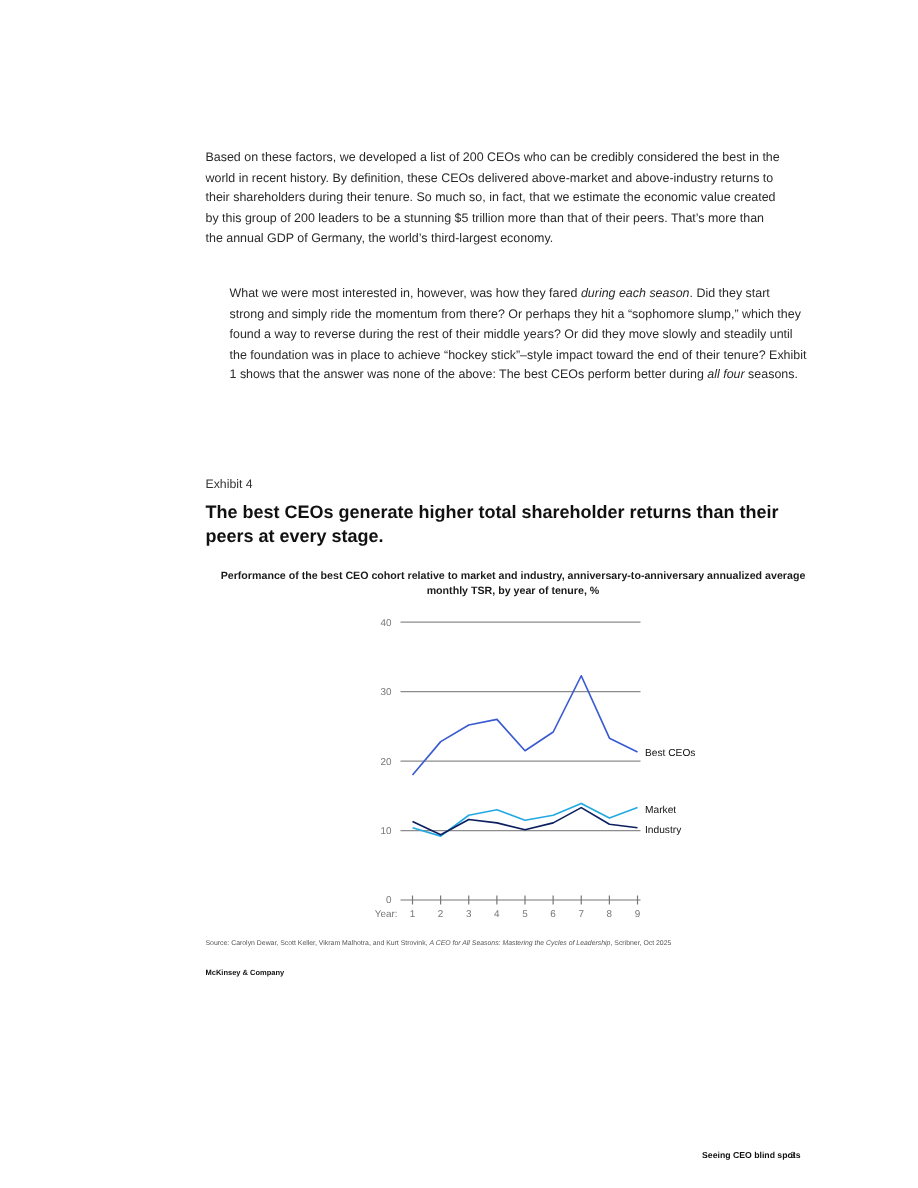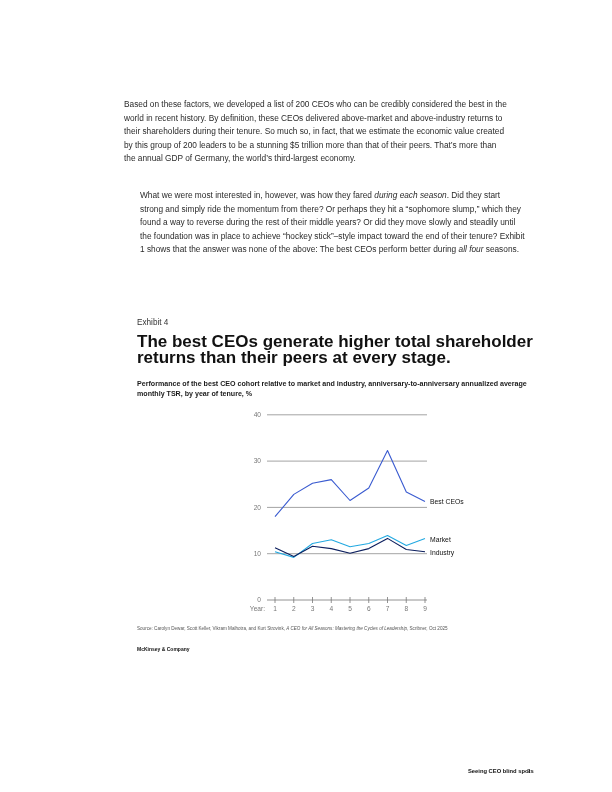--- a/index.html
+++ b/index.html
@@ -8,7 +8,7 @@
     font-family: "Liberation Sans", sans-serif; color: #222;
   }
   .para {
-    position: absolute; left: 124px; width: 385px;
+    position: absolute; left: 137px; width: 385px;
     font-size: 8.3px; line-height: 13.5px; color: #2a2a2a; margin: 0;
   }
   #p1 { top: 98px; }

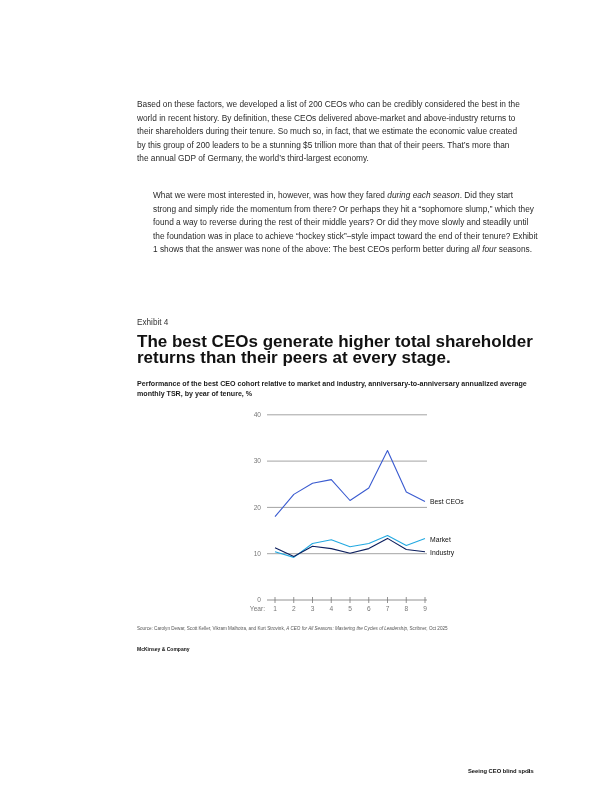--- a/index.html
+++ b/index.html
@@ -16,7 +16,7 @@
   .exhibit-label { position: absolute; left: 137px; top: 318px; font-size: 8.2px; color: #333; }
   .exhibit-title {
     position: absolute; left: 137px; top: 334px; width: 410px;
-    font-size: 17px; font-weight: bold; line-height: 15.5px; color: #111; margin: 0;
+    font-size: 12px; font-weight: bold; line-height: 15.5px; color: #111; margin: 0;
   }
   .chart-subtitle {
     position: absolute; left: 137px; top: 380px; width: 410px;

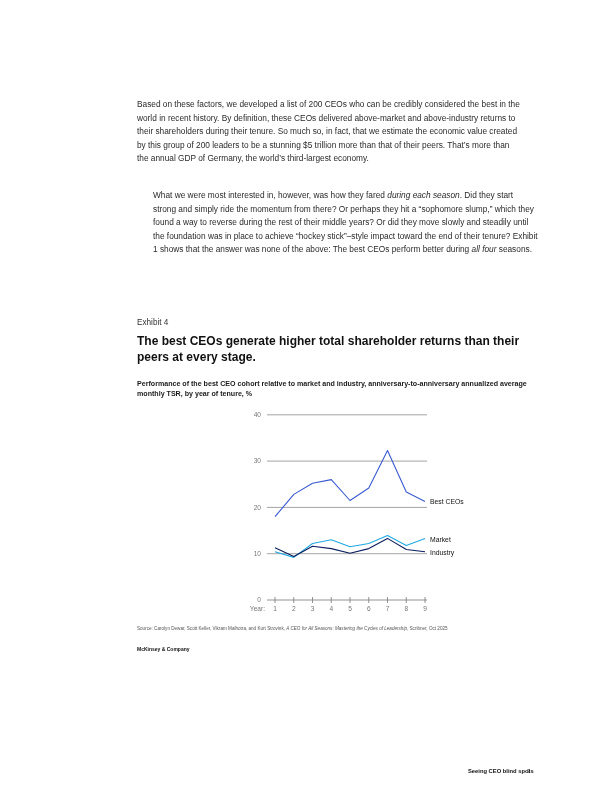--- a/index.html
+++ b/index.html
@@ -20,7 +20,7 @@
   }
   .chart-subtitle {
     position: absolute; left: 137px; top: 380px; width: 410px;
-    font-size: 7.1px; font-weight: bold; line-height: 9.6px; color: #1a1a1a; margin: 0;
+    font-size: 7.1px; font-weight: bold; line-height: 9.6px; color: #1a1a1a; margin: 0; text-align: center;
   }
   svg#chart { position: absolute; left: 0; top: 0; }
   .tick-label { font-family: "Liberation Sans", sans-serif; font-size: 6.6px; fill: #777; }

